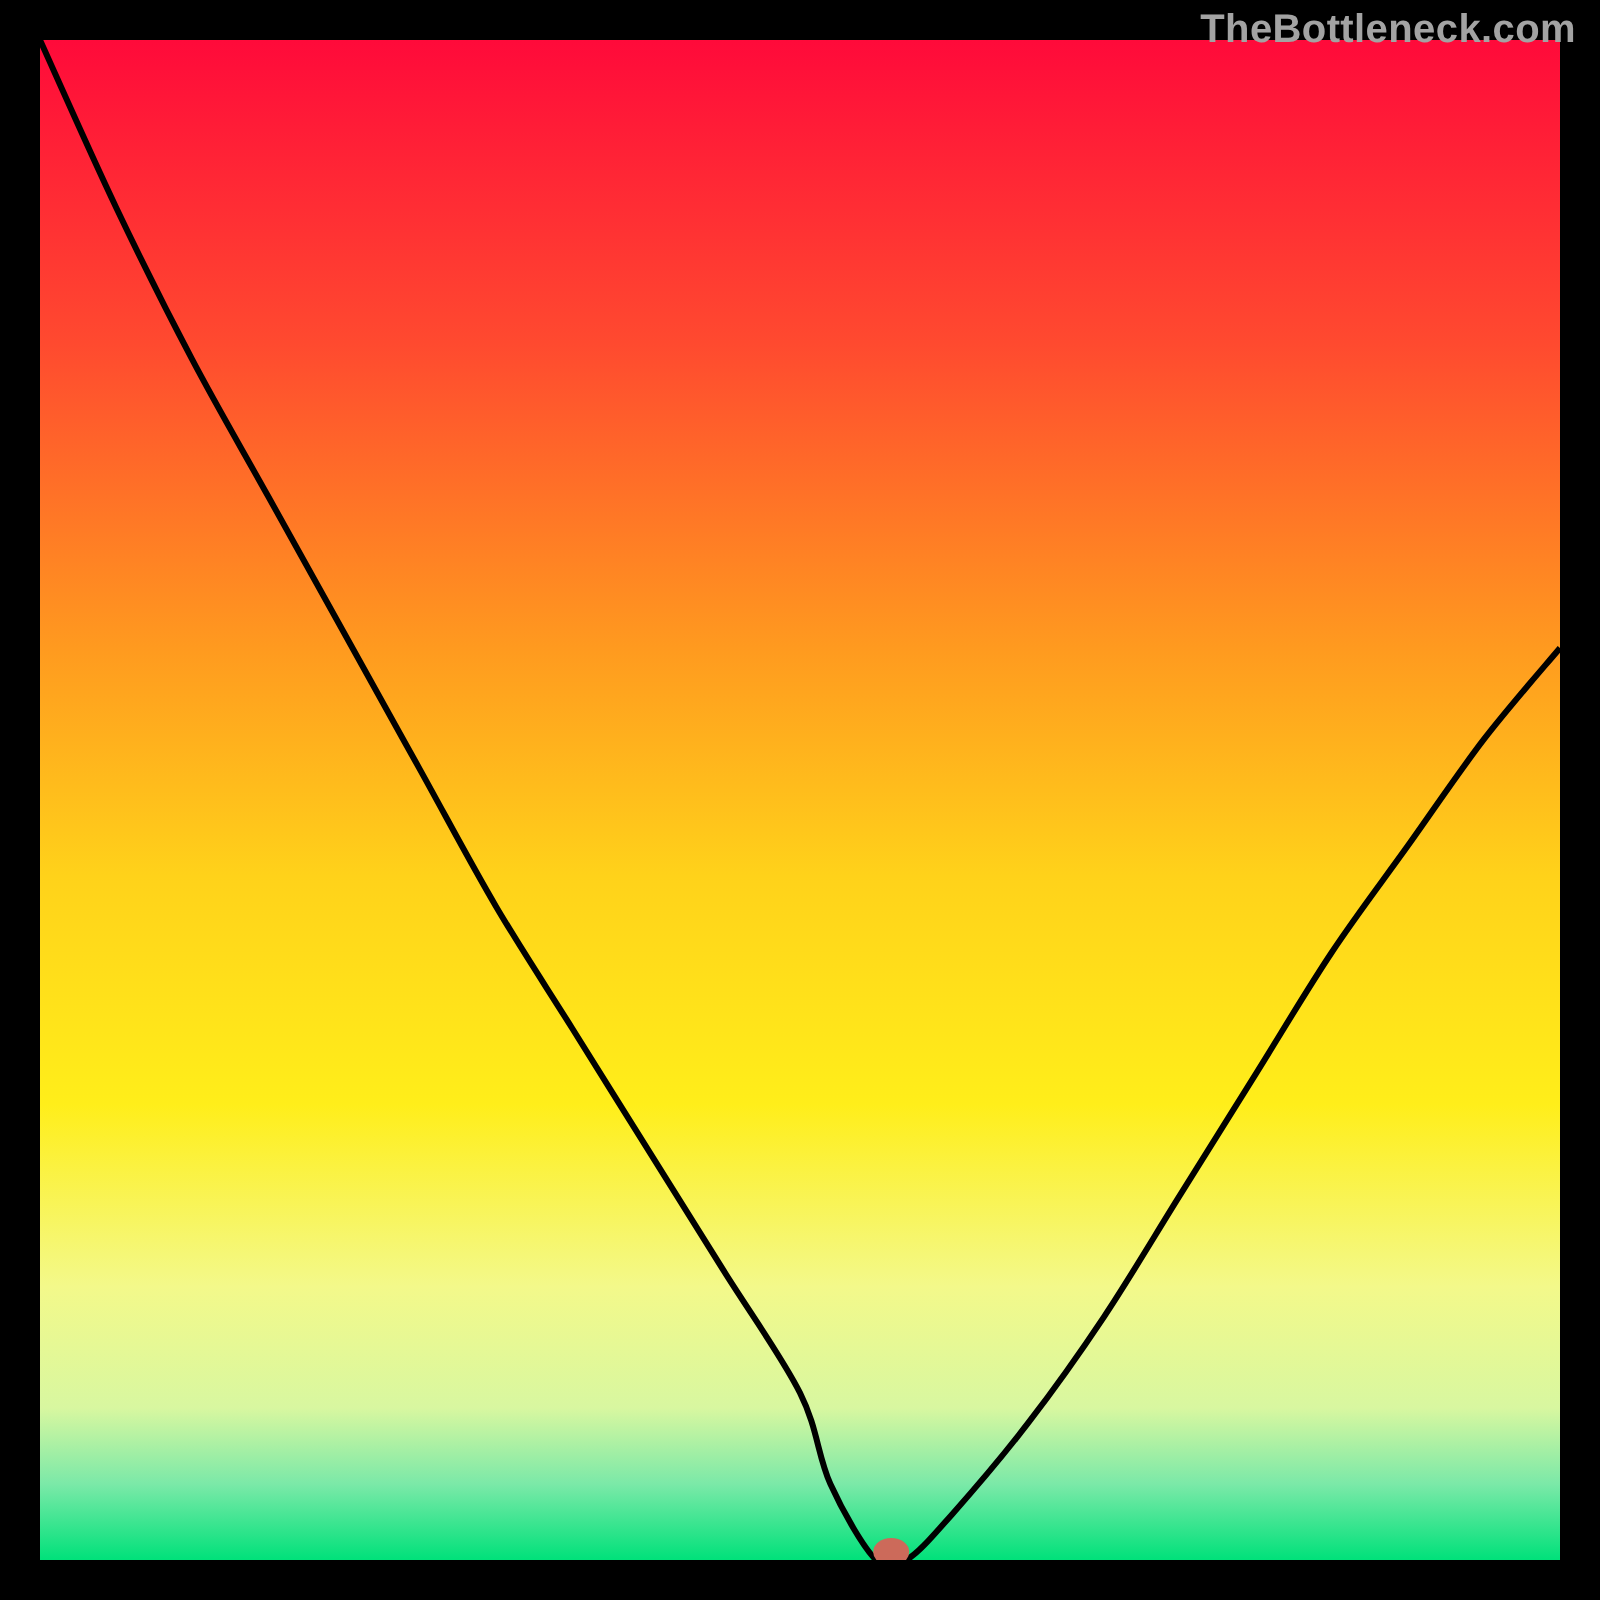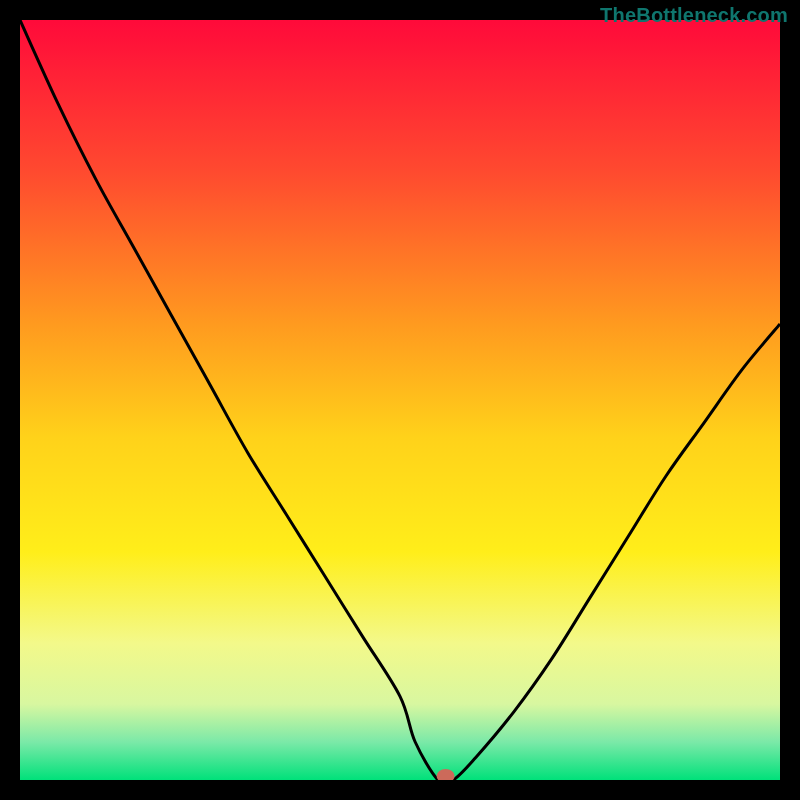--- a/index.html
+++ b/index.html
@@ -21,7 +21,7 @@
     position: absolute;
     top: 4px;
     right: 12px;
-    color: #0f766e;
+    color: #a3a3a3;
     background: transparent;
     font-size: 20px;
     font-weight: 600;

